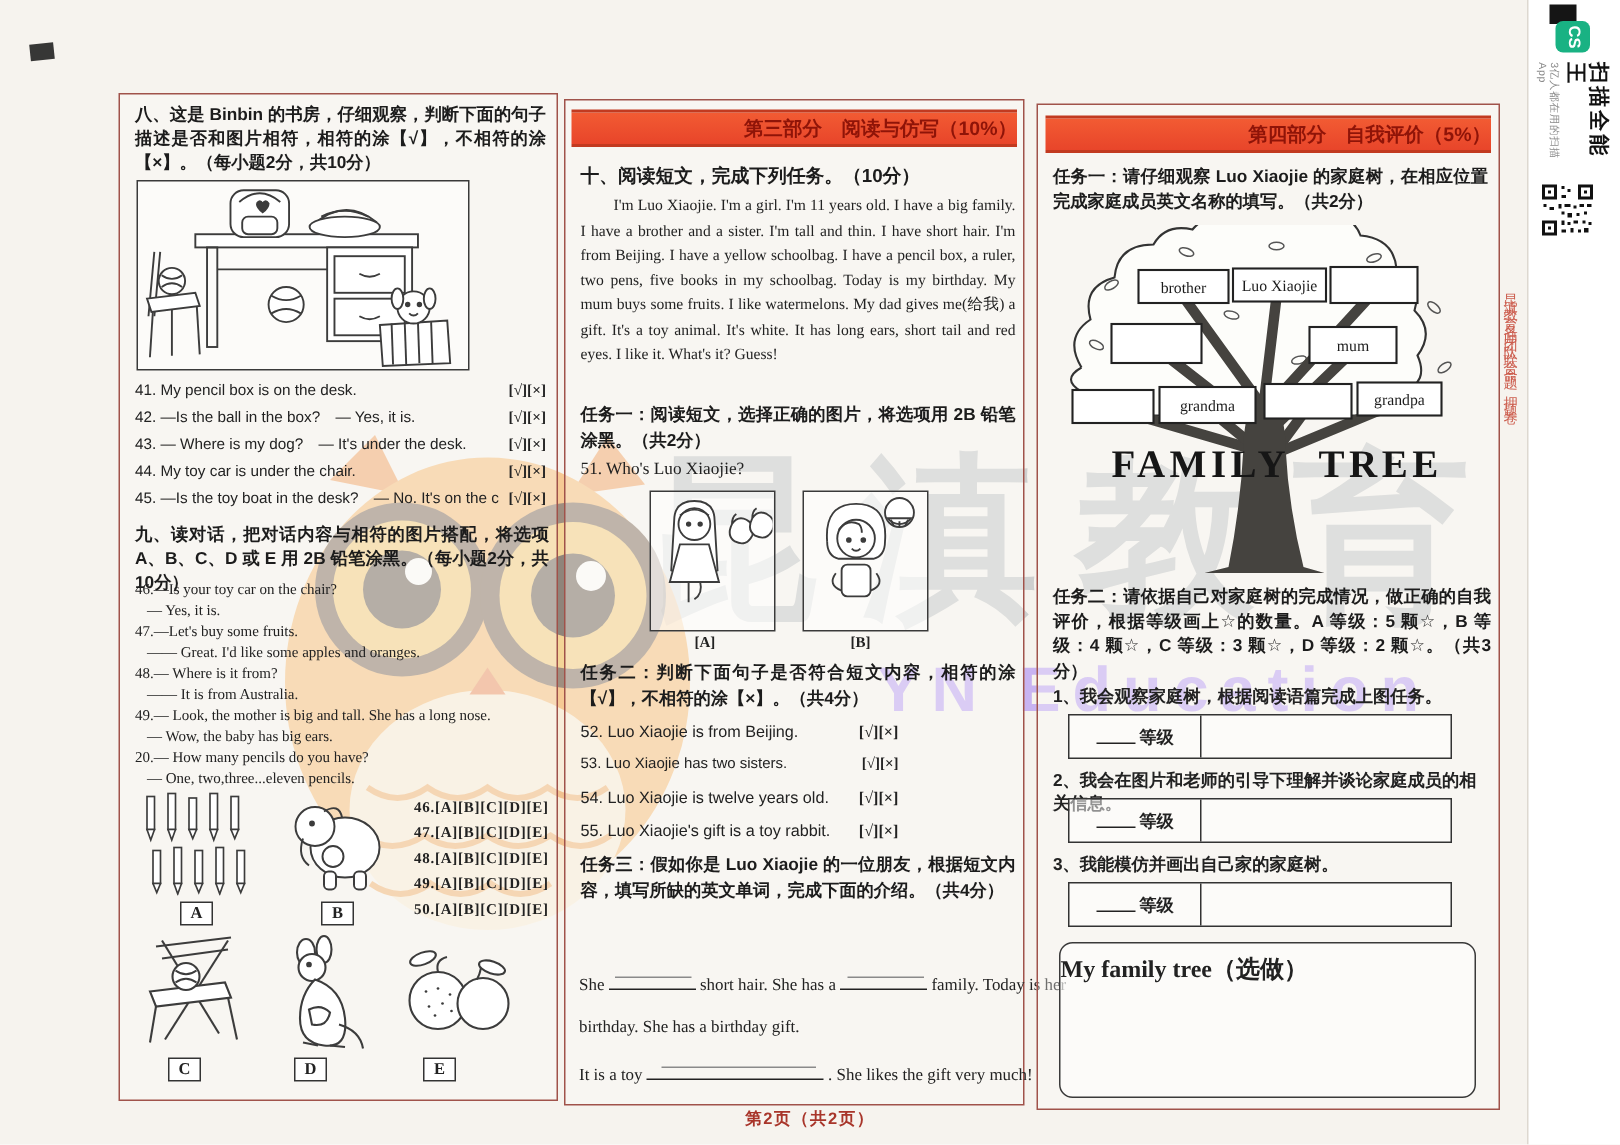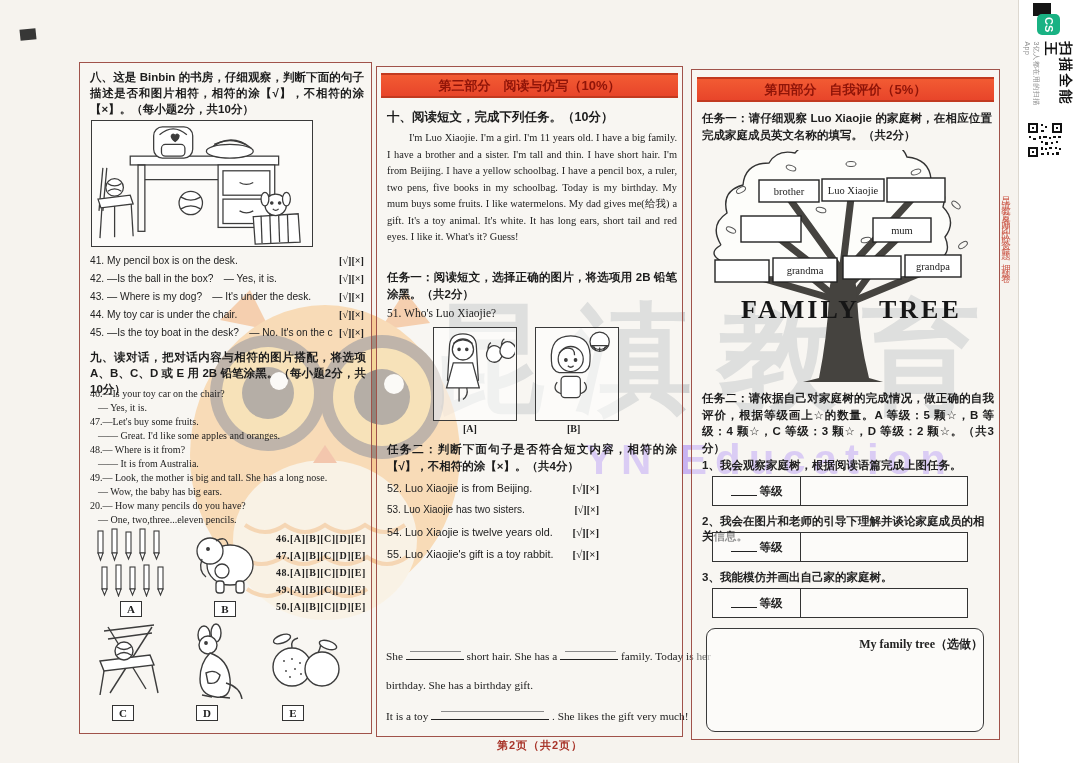--- a/index.html
+++ b/index.html
@@ -20,7 +20,7 @@
   .bubble{font-family:"Liberation Serif","DejaVu Serif",serif;font-weight:bold;font-size:10px;letter-spacing:.5px;white-space:nowrap}
   .lblbox{position:absolute;width:22px;height:16px;border:1.3px solid #333;background:#fff;font-family:"Liberation Serif","DejaVu Serif",serif;font-weight:bold;font-size:11px;text-align:center;line-height:14px}
   .imgframe{position:absolute;border:1.5px solid #3a3a3a;background:rgba(255,255,255,.55)}
-  .hdrbar{position:absolute;background:linear-gradient(180deg,#f25b33,#e8452a);border-top:2px solid #c23a20;border-bottom:2px solid #c23a20;color:#8f1408;font-weight:bold;font-size:13px;text-align:center;line-height:21px}
+  .hdrbar{position:absolute;background:linear-gradient(180deg,#f25b33,#e8452a);border-top:2px solid #c23a20;border-bottom:2px solid #c23a20;color:#8f1408;font-weight:bold;font-size:13px;text-align:right;line-height:21px}
   .blank{display:inline-block;height:11px;border-bottom:1.2px solid #222;position:relative;vertical-align:baseline}
   .blank::after{content:"";position:absolute;left:8%;right:4%;top:2px;border-top:1px solid #8a8a8a}
   .fill-line{position:absolute;left:9px;width:292px;font-family:"Liberation Serif","DejaVu Serif",serif;font-size:11.3px;white-space:nowrap}

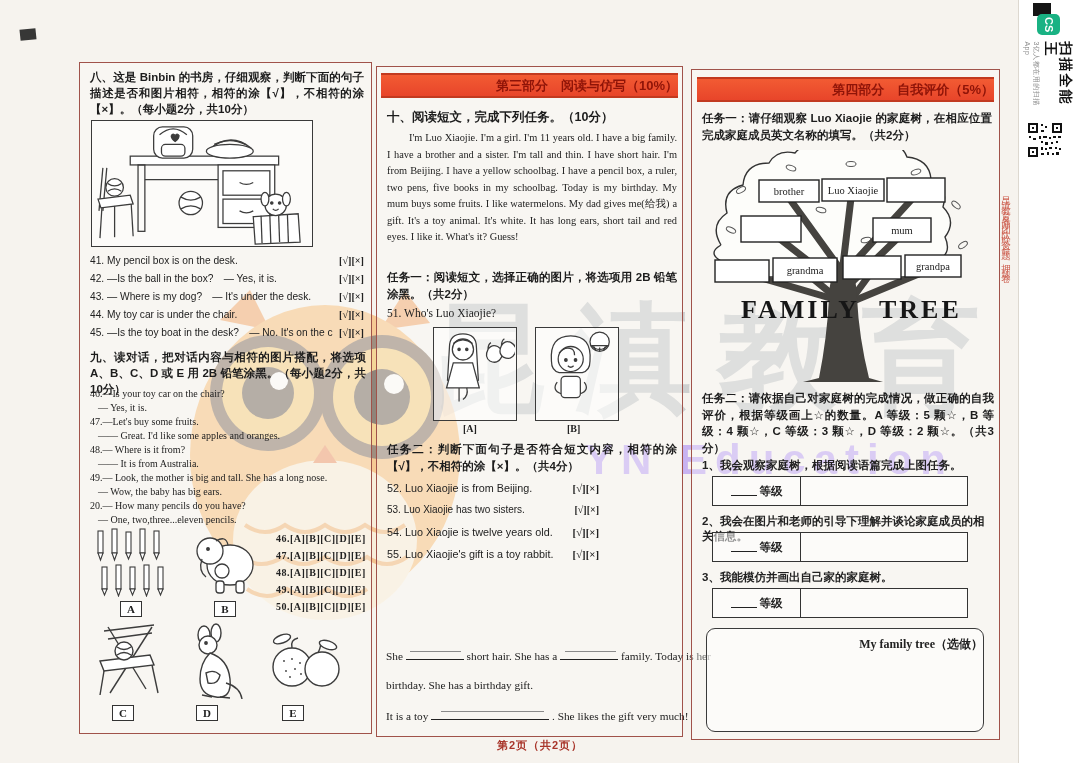--- a/index.html
+++ b/index.html
@@ -310,6 +310,7 @@
       <span class="mk">[√][×]</span>
   </div>
 
+  <div class="abs task-title cn" style="left:10px;top:502px;width:290px">任务三：假如你是 Luo Xiaojie 的一位朋友，根据短文内容，填写所缺的英文单词，完成下面的介绍。（共4分）</div>
 
   <div class="fill-line" style="top:582px">
     <span>She</span>

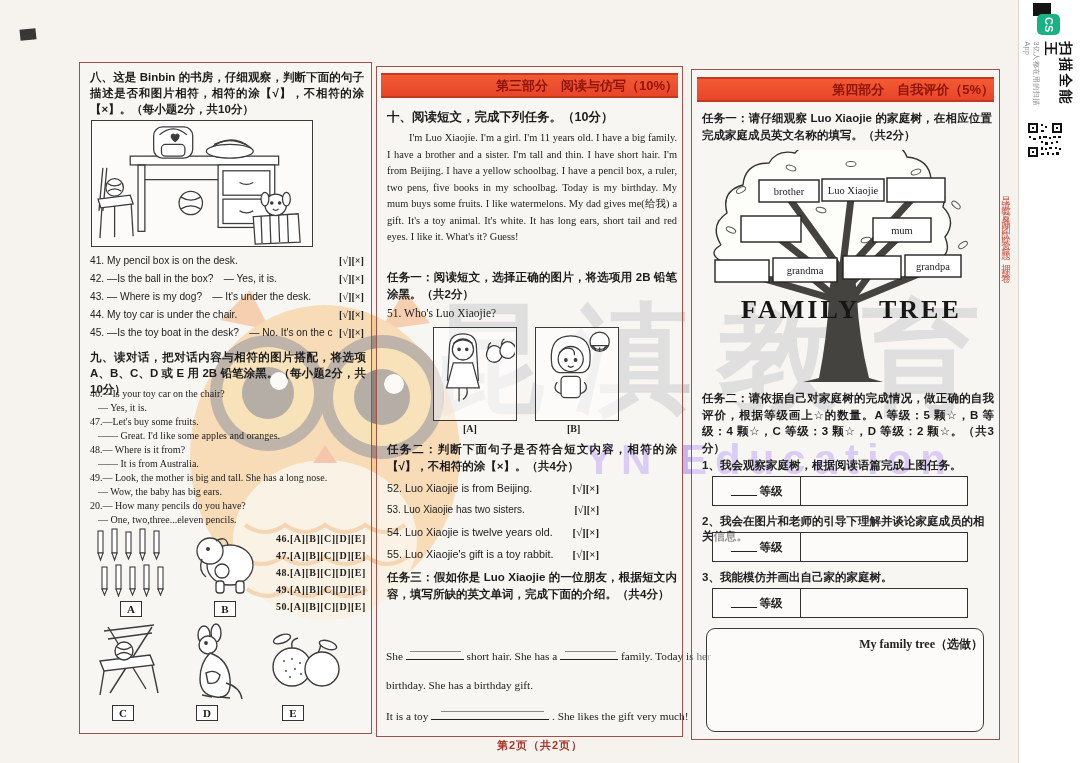--- a/index.html
+++ b/index.html
@@ -411,7 +411,7 @@
   </div>
 
   <div class="abs" style="left:14px;top:558px;width:278px;height:104px;border:1.6px solid #3a3a3a;border-radius:9px;background:rgba(255,255,255,.5)">
-    <div class="en" style="text-align:right;font-weight:bold;font-size:12px;margin-top:7px">My family tree（选做）</div>
+    <div class="en" style="text-align:left;font-weight:bold;font-size:16px;margin-top:7px">My family tree（选做）</div>
   </div>
 </div>
 

